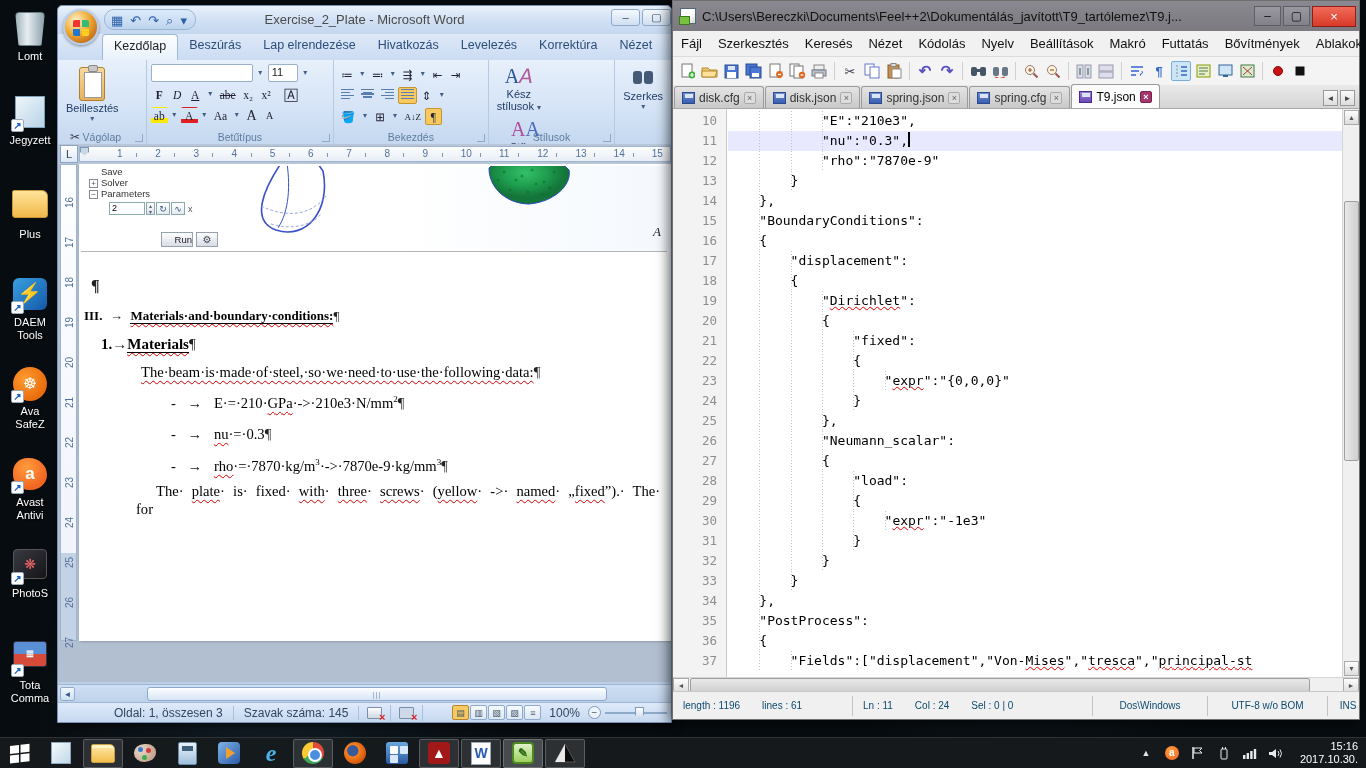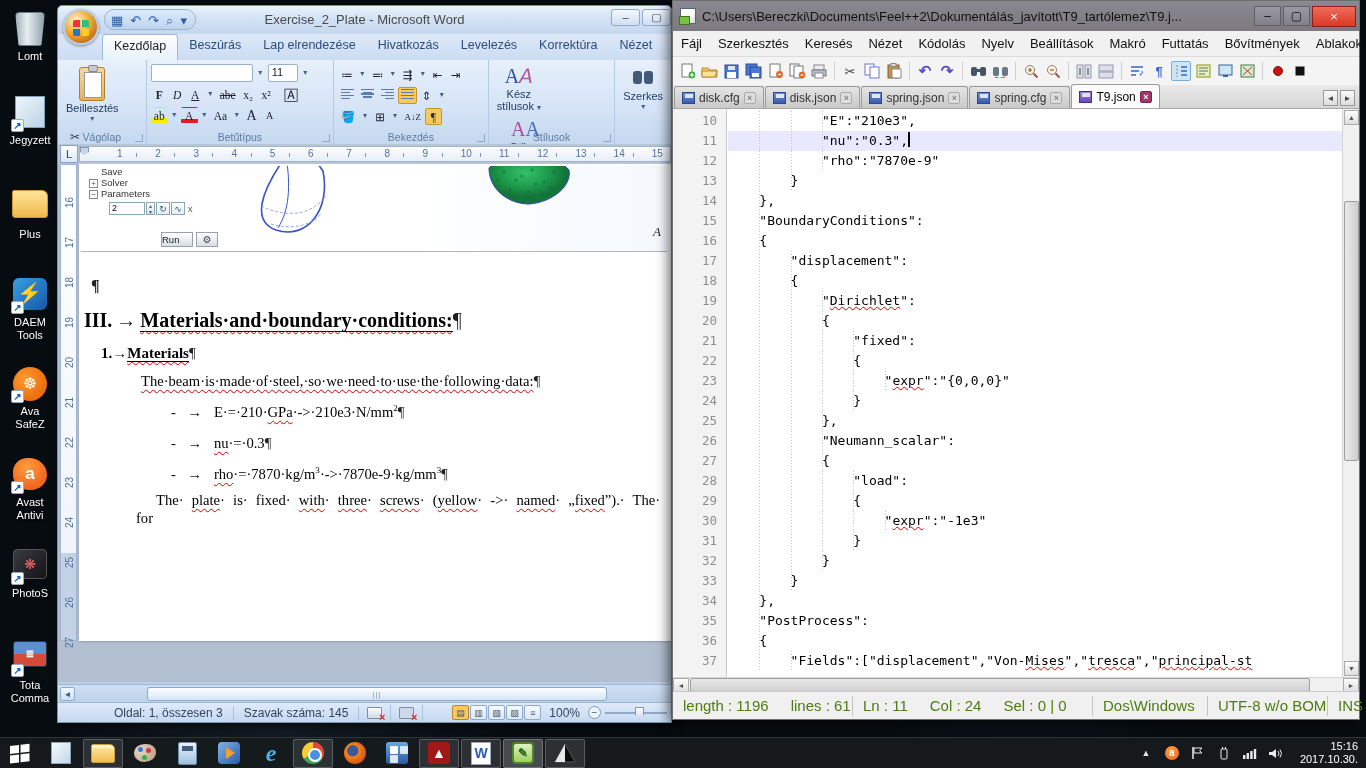--- a/index.html
+++ b/index.html
@@ -97,7 +97,7 @@
   .pinput .pspin { width:9px; height:13px; border:1px solid #8aa; background:linear-gradient(#fff,#dde); font-size:6px; line-height:6px; text-align:center; color:#567; }
   .pinput .pico { width:14px; height:13px; border:1px solid #8aa; background:linear-gradient(#fff,#e4eaf2); font-size:9px; text-align:center; line-height:12px; color:#357; }
   .runrow { position:absolute; left:80px; top:66px; display:flex; gap:3px; }
-  .runbtn { width:32px; height:15px; background:linear-gradient(#fefefe,#d8dde4); border:1px solid #98a2ae; font-size:9.5px; text-align:left; line-height:14px; color:#223; }
+  .runbtn { width:32px; height:15px; background:linear-gradient(#fefefe,#d8dde4); border:1px solid #98a2ae; font-size:9.5px; text-align:right; line-height:14px; color:#223; }
   .gearbtn { width:22px; height:15px; background:linear-gradient(#fefefe,#d8dde4); border:1px solid #98a2ae; font-size:10px; text-align:center; line-height:14px; color:#445; }
   .wire { position:absolute; left:150px; top:0; }
   .greenblob { position:absolute; left:403px; top:-6px; }

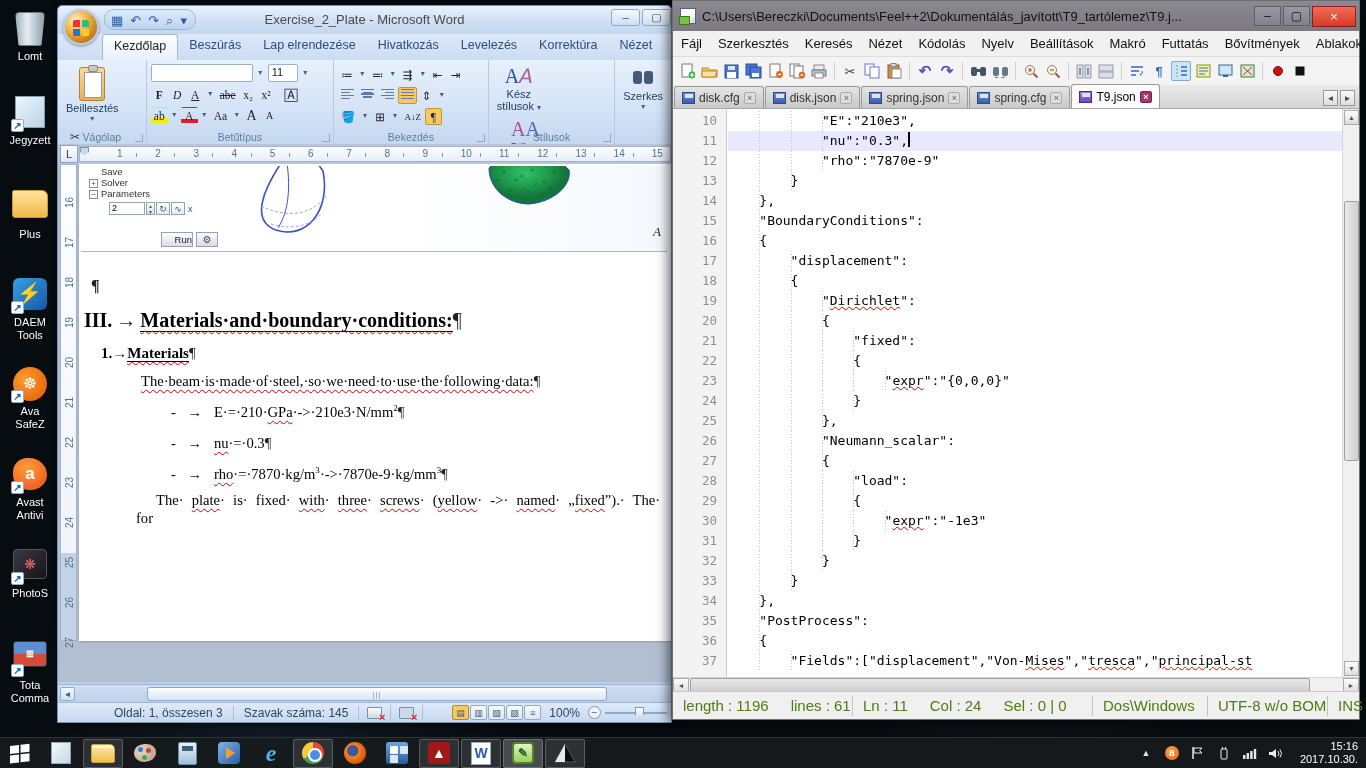--- a/index.html
+++ b/index.html
@@ -110,7 +110,7 @@
   .mk { color:#222; }
   .dl sup { font-size:.62em; }
   .dl-pilcrow { margin:24px 0 0 12px; font-size:16px; font-weight:bold; }
-  .dl-h1 { margin:12px 0 0 5px; font-size:20px; }
+  .dl-h1 { margin:12px 0 0 5px; font-size:13px; }
   .tab1 { display:inline-block; min-width:28px; text-align:center; font-weight:normal; }
   .dl-h2 { margin:11px 0 0 22px; font-size:15px; }
   .dl-h2 .mk { font-weight:normal; }

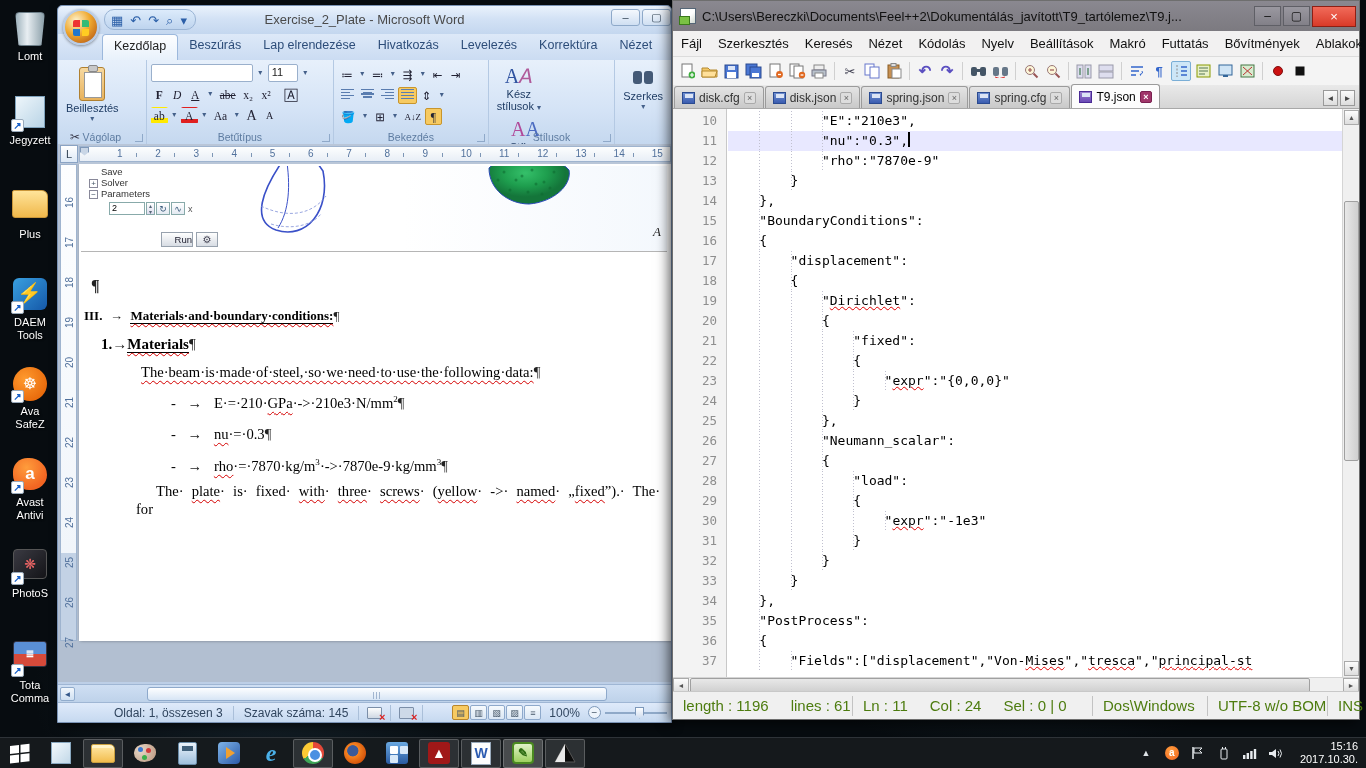--- a/index.html
+++ b/index.html
@@ -176,7 +176,7 @@
   .n-hscroll { position:absolute; left:0; right:0; top:676px; height:16px; background:#f0f0f0; border-top:1px solid #d5d5d5; }
   .hs-btn { position:absolute; top:0px; width:16px; height:15px; background:linear-gradient(#fdfdfd,#ddd); border:1px solid #aaa; font-size:7px; color:#555; text-align:center; line-height:14px; }
   .hs-thumb { position:absolute; left:17px; top:0px; width:620px; height:15px; background:linear-gradient(#e8e8e8,#cfcfcf); border:1px solid #a0a0a0; border-radius:2px; }
-  .n-status { position:absolute; left:0; right:0; bottom:0; height:28px; background:#f0f0f0; border-top:1px solid #c8c8c8; display:flex; align-items:center; font-size:15px; color:#4d7c0f; }
+  .n-status { position:absolute; left:0; right:0; bottom:0; height:28px; background:#f0f0f0; border-top:1px solid #c8c8c8; display:flex; align-items:center; font-size:10px; color:#0c4a6e;text-align:center; }
   .nst { height:20px; line-height:20px; padding:0 10px; border-right:1px solid #c3c3c3; white-space:nowrap; }
   .nst.grow0 { display:flex; gap:22px; }
   .nst-grip { margin-left:auto; width:14px; height:14px; border-right:none; background:

